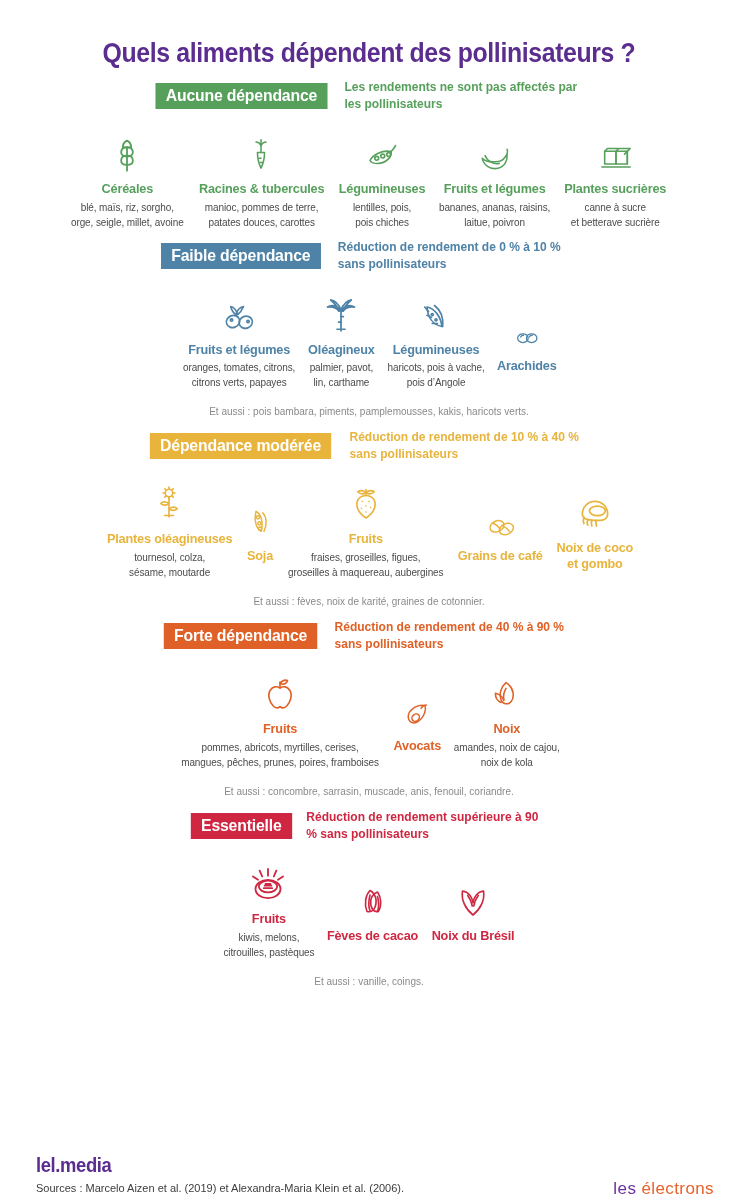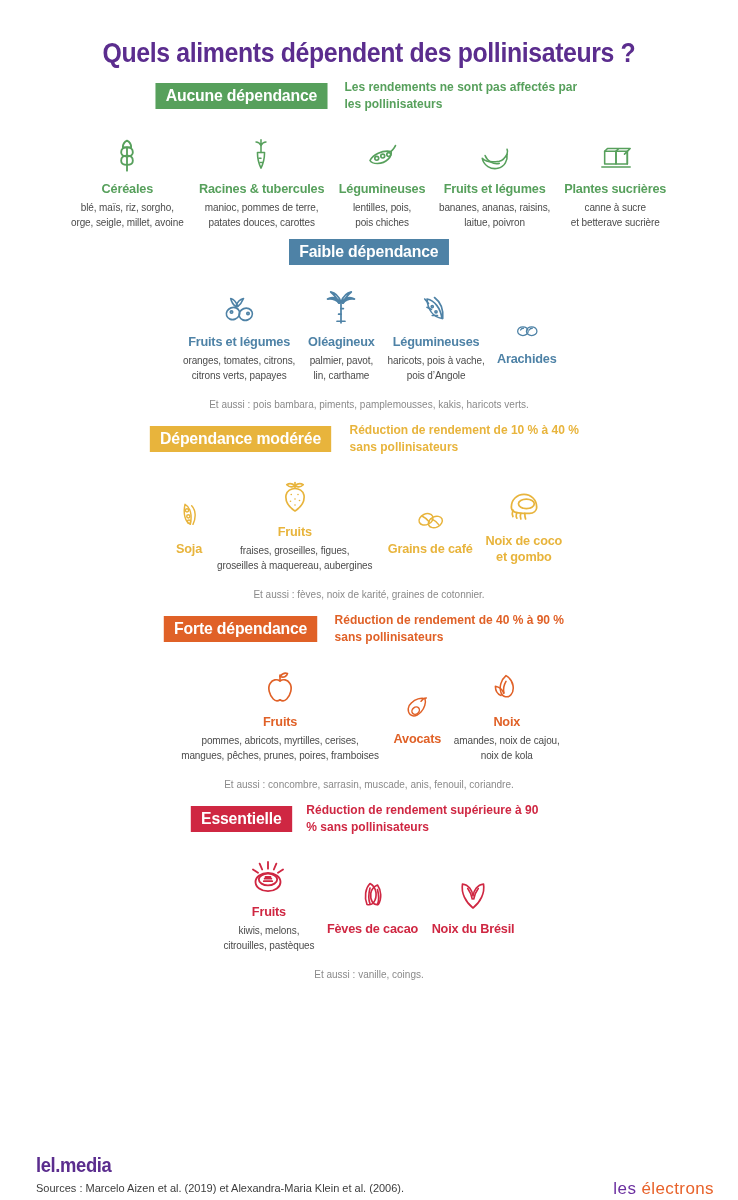--- a/index.html
+++ b/index.html
@@ -192,6 +192,7 @@
       <div class="section">
         <div class="sec-head">
           <div class="badge" style="background: rgb(78, 130, 166);">Faible dépendance</div>
+          <div class="sec-sub" style="color: rgb(78, 130, 166);">Réduction de rendement de 0 % à 10 % sans pollinisateurs</div>
         </div>
         <div class="items">
           <div class="item">

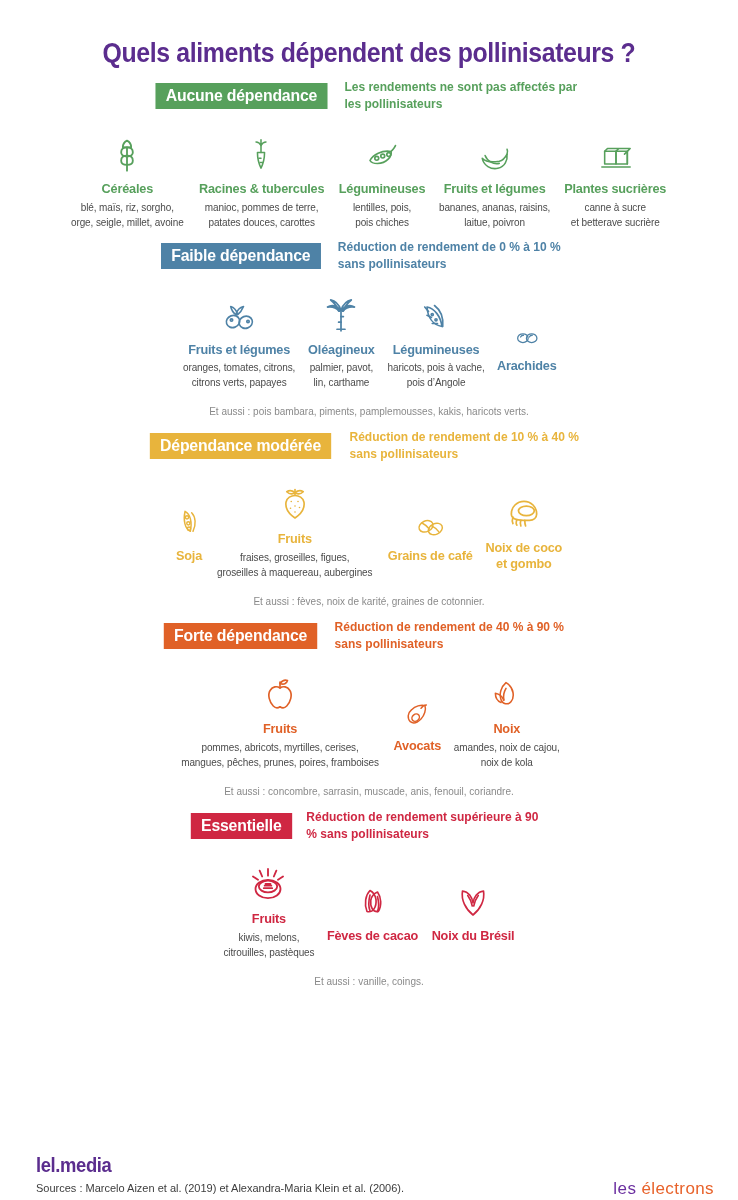--- a/index.html
+++ b/index.html
@@ -258,6 +258,20 @@
         <div class="items">
           <div class="item">
             <div class="icon-wrap">
+              <svg width="36" height="44" viewBox="0 0 48 48" fill="none" stroke="#e8b43c" stroke-width="2.2" stroke-linecap="round" stroke-linejoin="round">
+                <circle cx="24" cy="12" r="5"></circle>
+                <path d="M24 4v2M24 18v2M16 12h2M30 12h2M18.5 6.5l1.5 1.5M28 16l1.5 1.5M29.5 6.5L28 8M20 16l-1.5 1.5"></path>
+                <path d="M24 17v27"></path>
+                <path d="M24 26c-5-3-9-2-11 0 3 3 8 3 11 0z"></path>
+                <path d="M24 33c5-3 9-2 11 0-3 3-8 3-11 0z"></path>
+                <path d="M18 42h12"></path>
+              </svg>
+            </div>
+            <div class="item-name" style="color: rgb(232, 180, 60);">Plantes oléagineuses</div>
+            <div class="item-desc">tournesol, colza,<br>sésame, moutarde</div>
+          </div>
+          <div class="item">
+            <div class="icon-wrap">
               <svg width="32" height="38" viewBox="0 0 48 48" fill="none" stroke="#e8b43c" stroke-width="2.2" stroke-linecap="round" stroke-linejoin="round">
                 <path d="M18 8c8 4 11 16 8 30-8-4-11-16-8-30z"></path>
                 <path d="M28 10c6 6 7 18 2 28"></path>

